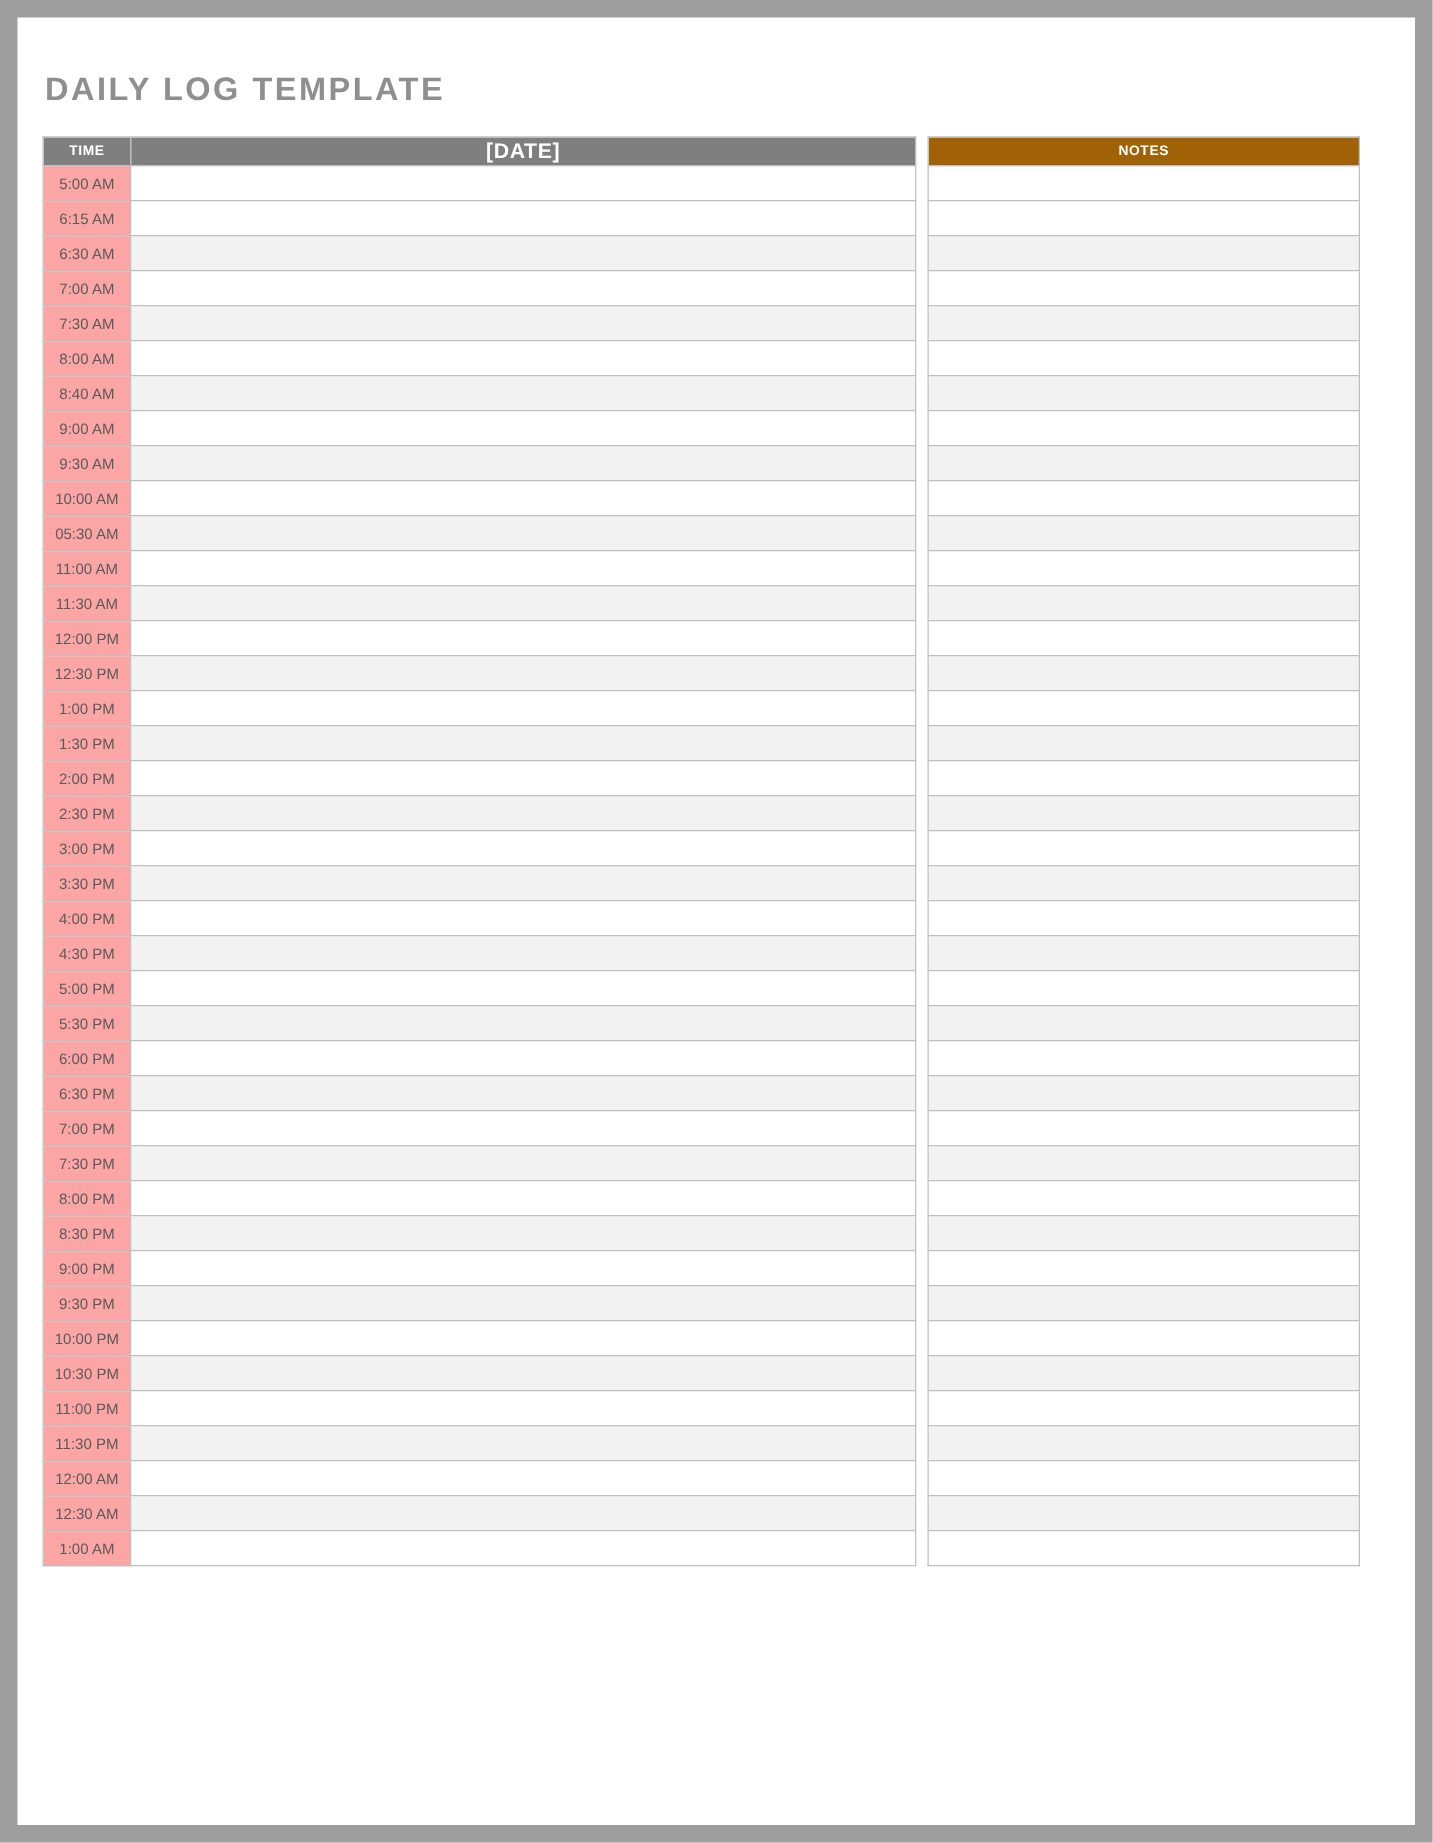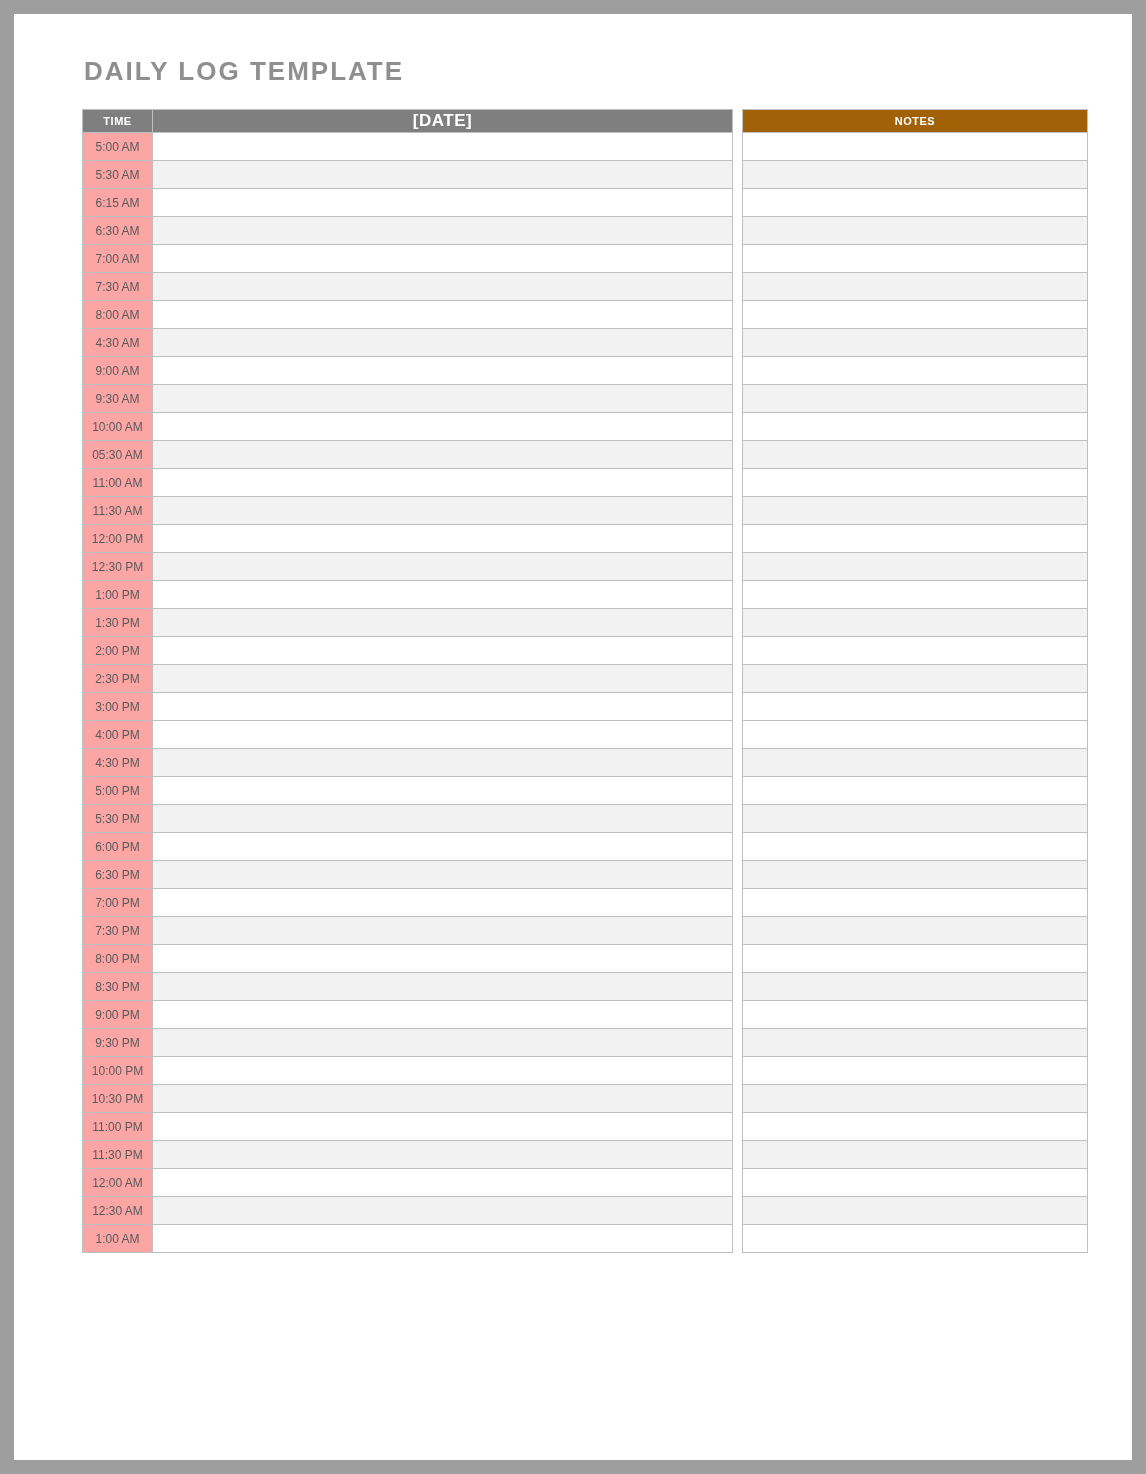--- a/index.html
+++ b/index.html
@@ -21,7 +21,7 @@
     background: #ffffff;
     width: 100%;
     height: 100%;
-    padding: 42px 44px 30px 68px;
+    padding: 42px 44px 30px 20px;
   }
   .title {
     font-size: 26px;

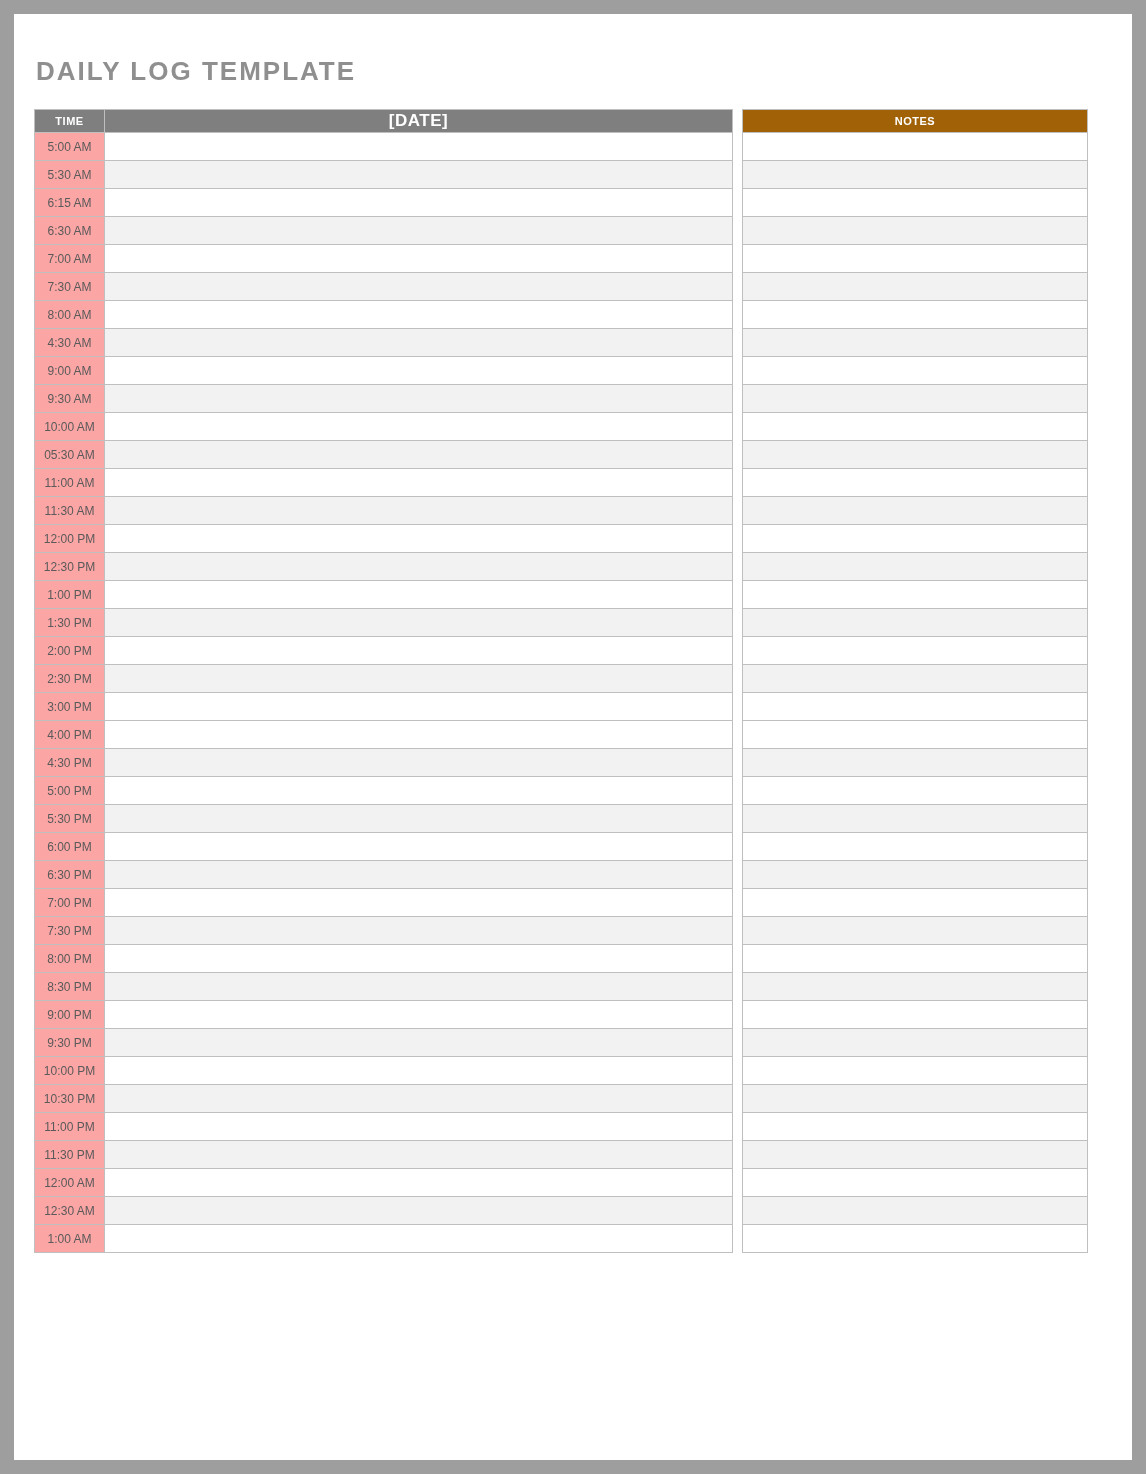--- a/index.html
+++ b/index.html
@@ -122,12 +122,6 @@
             <td class="gap"></td>
             <td class="notes-cell"></td>
           </tr>
-          <tr class="even">
-            <td class="time-cell">5:30 AM</td>
-            <td class="entry-cell"></td>
-            <td class="gap"></td>
-            <td class="notes-cell"></td>
-          </tr>
           <tr class="odd">
             <td class="time-cell">6:15 AM</td>
             <td class="entry-cell"></td>

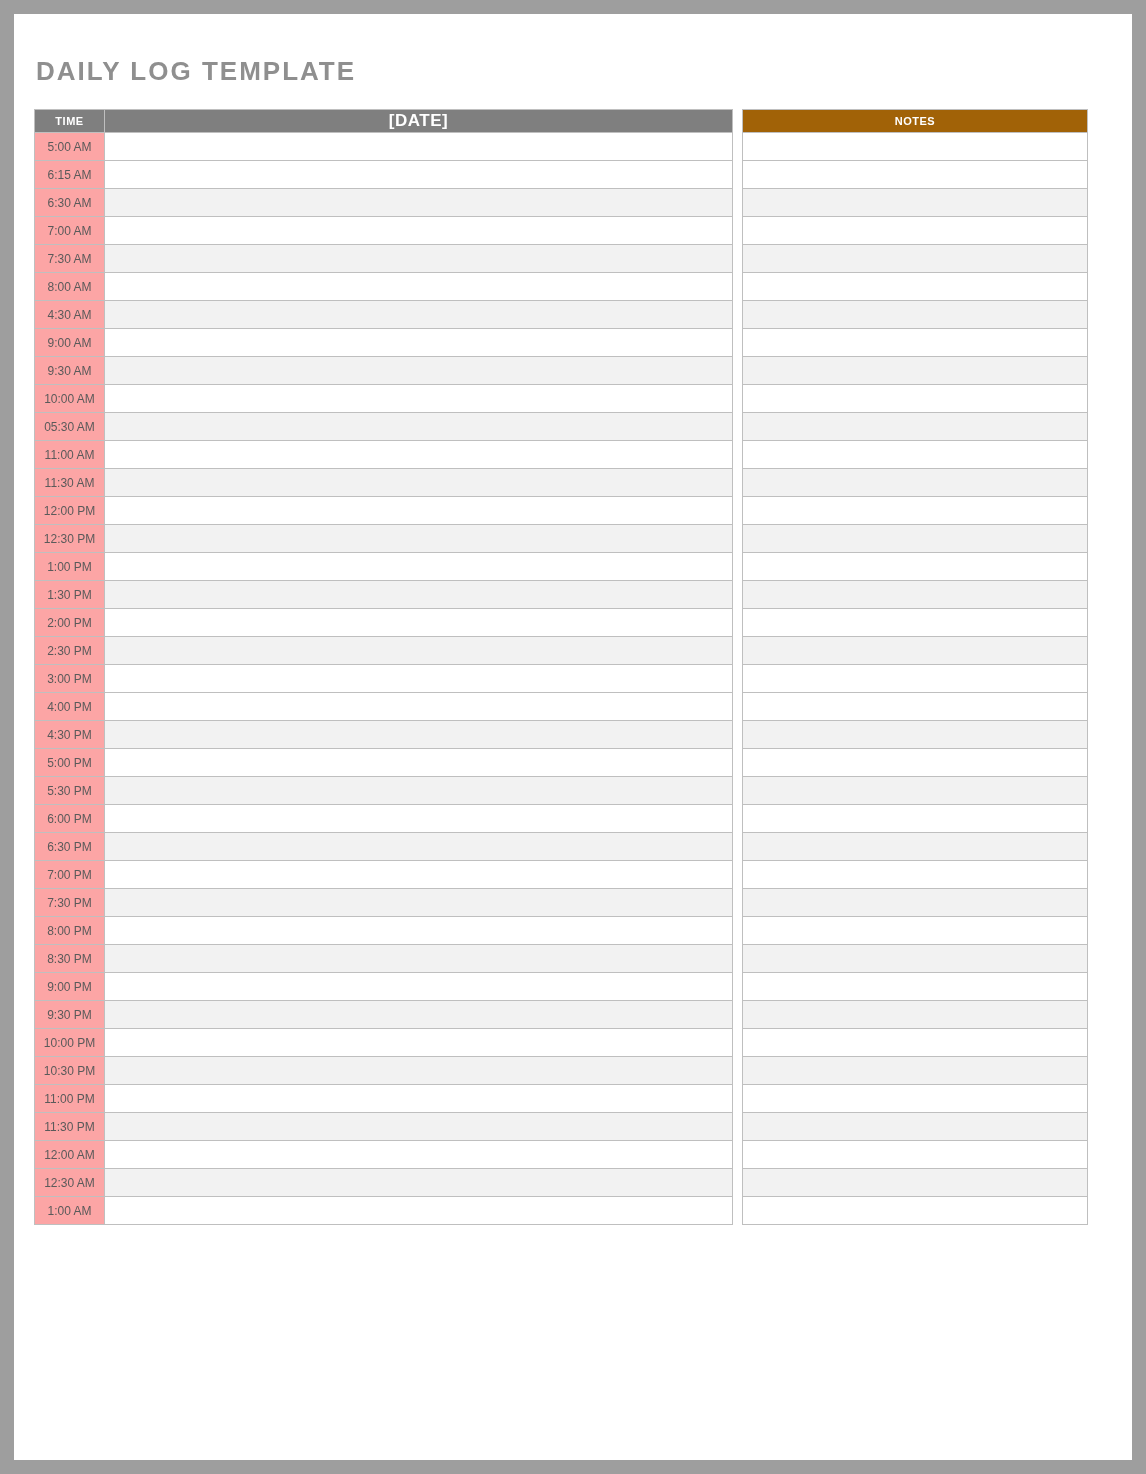--- a/index.html
+++ b/index.html
@@ -153,7 +153,7 @@
             <td class="notes-cell"></td>
           </tr>
           <tr class="even">
-            <td class="time-cell">4:30 AM</td>
+            <td class="time-cell">8:40 AM</td>
             <td class="entry-cell"></td>
             <td class="gap"></td>
             <td class="notes-cell"></td>

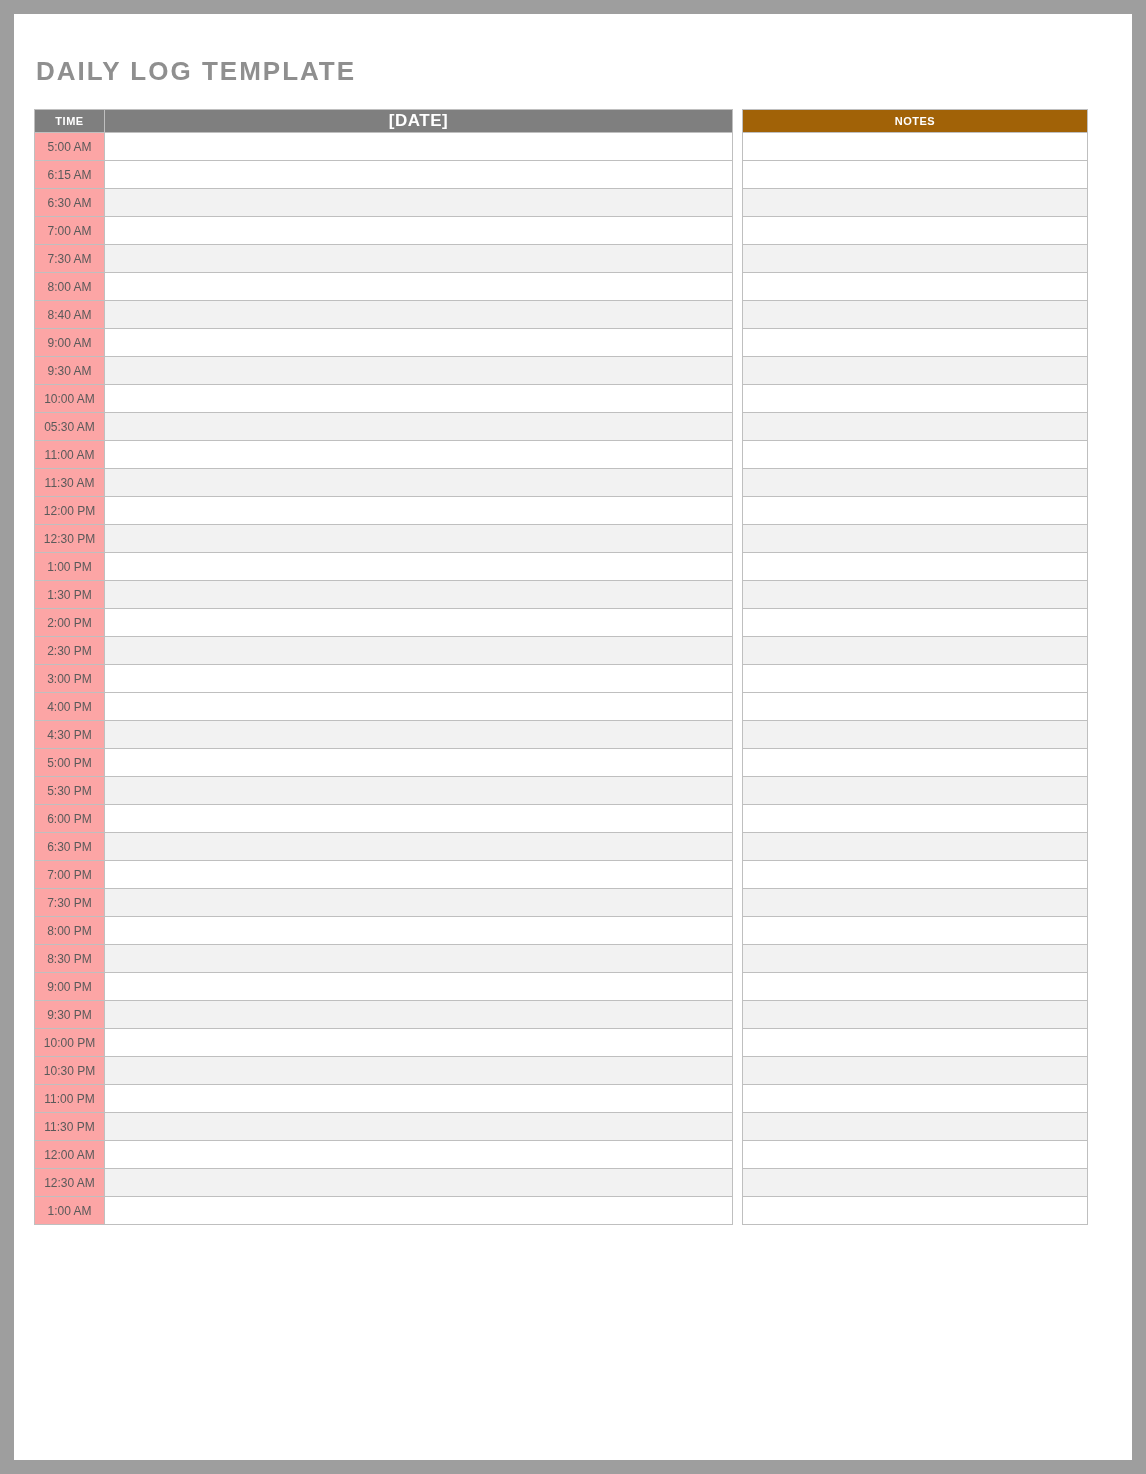--- a/index.html
+++ b/index.html
@@ -236,6 +236,12 @@
             <td class="gap"></td>
             <td class="notes-cell"></td>
           </tr>
+          <tr class="even">
+            <td class="time-cell">3:30 PM</td>
+            <td class="entry-cell"></td>
+            <td class="gap"></td>
+            <td class="notes-cell"></td>
+          </tr>
           <tr class="odd">
             <td class="time-cell">4:00 PM</td>
             <td class="entry-cell"></td>

